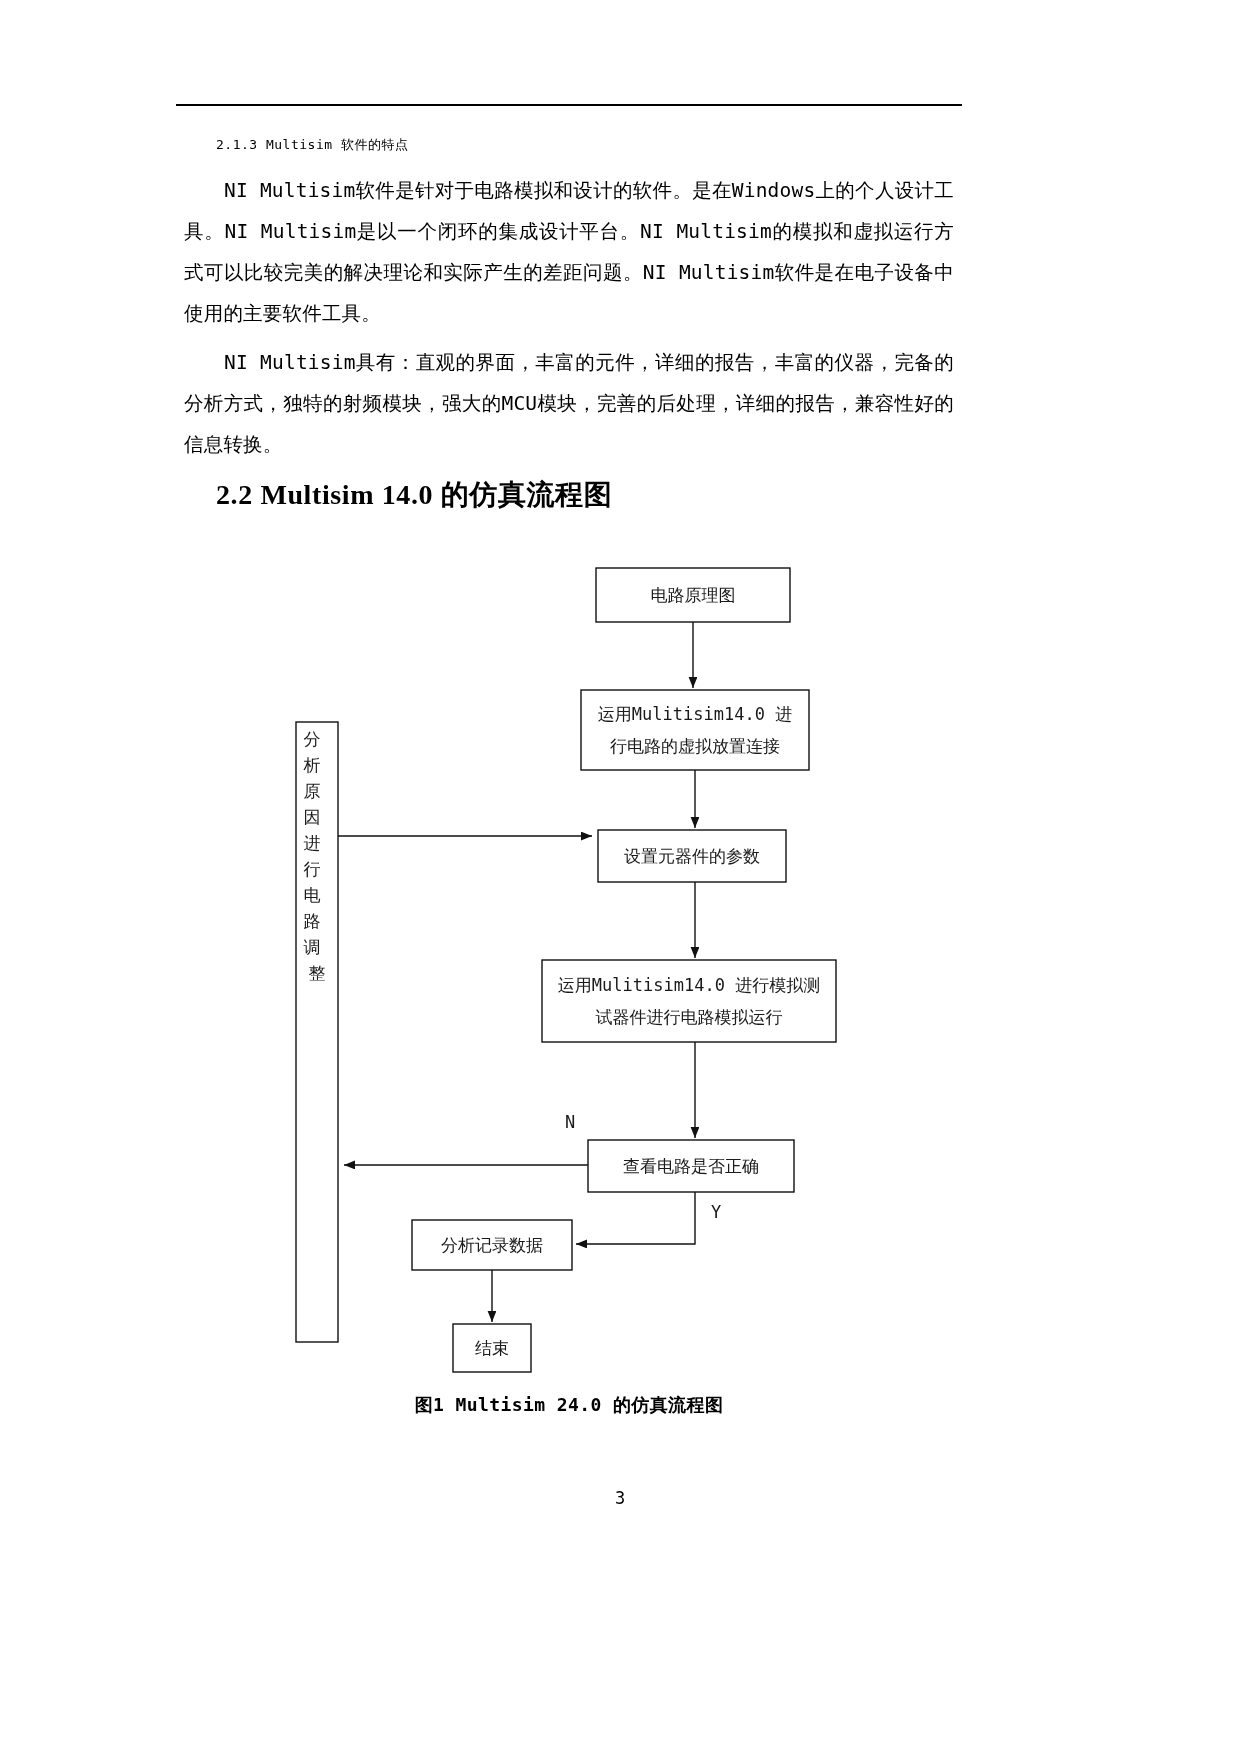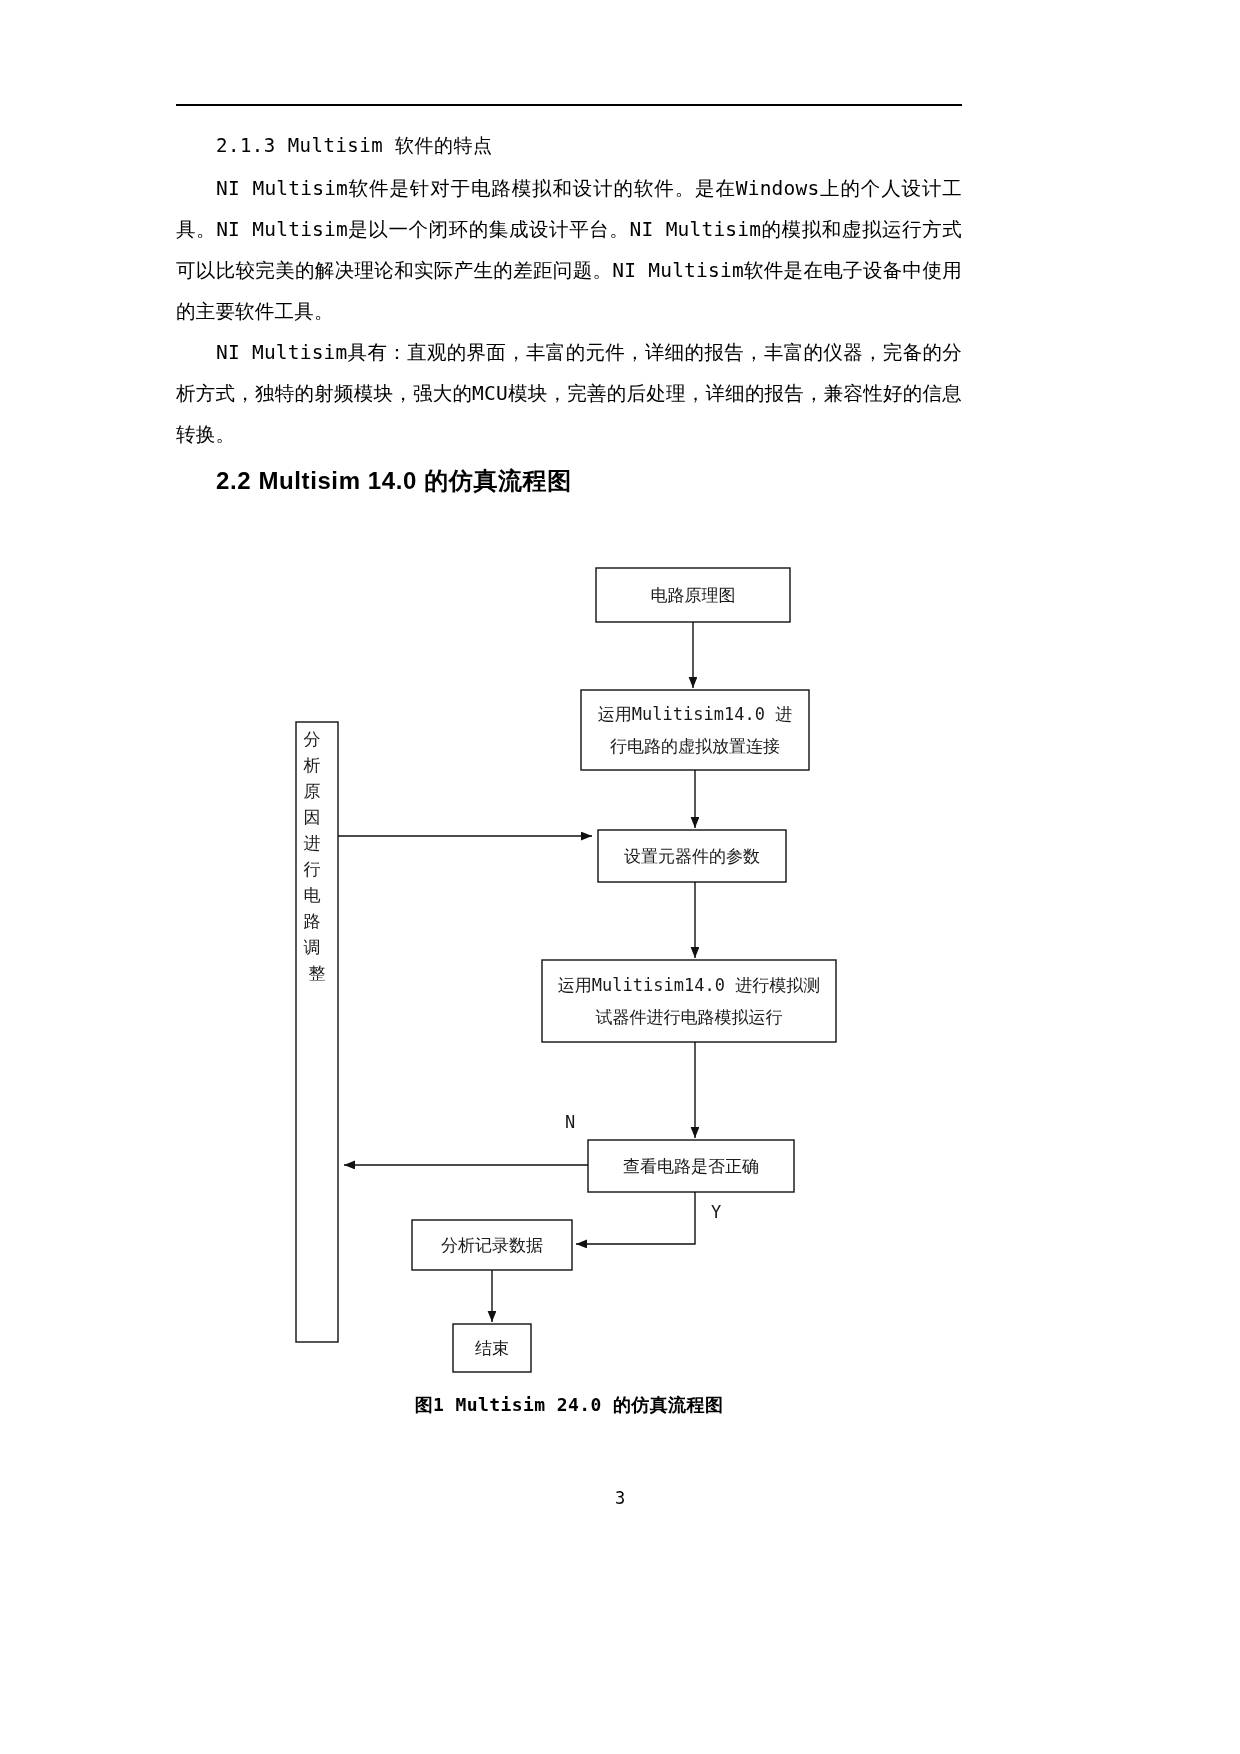--- a/index.html
+++ b/index.html
@@ -37,7 +37,7 @@
   }
   .heading3 {
     font-family: "DejaVu Sans Mono", monospace;
-    font-size: 19px;
+    font-size: 13px;
     line-height: 34px;
     margin: 0 0 6px 0;
     padding-left: 40px;

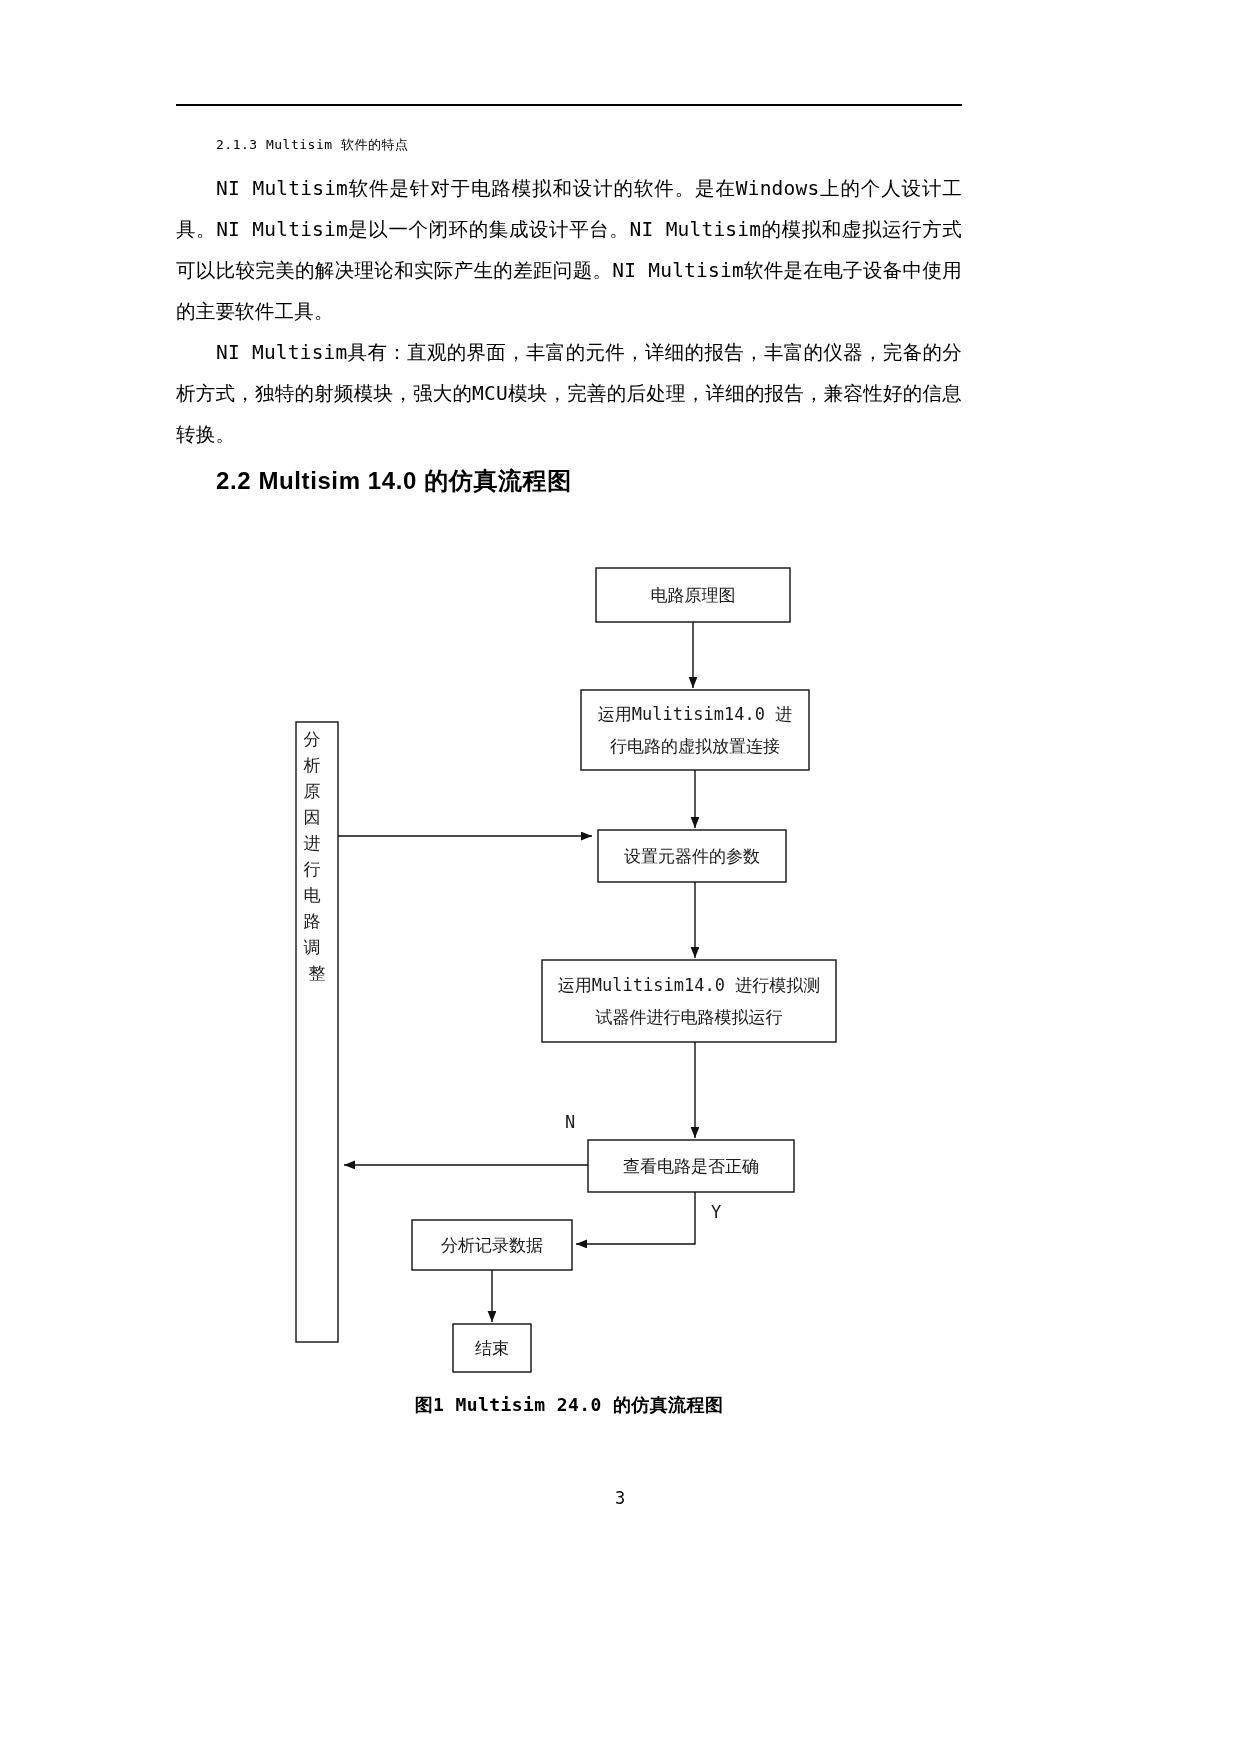--- a/index.html
+++ b/index.html
@@ -47,7 +47,7 @@
     font-family: "DejaVu Sans Mono", monospace;
     font-size: 19.5px;
     line-height: 41px;
-    margin: 0;
+    margin: 8px;
     text-align: justify;
     text-justify: inter-ideograph;
     text-indent: 40px;

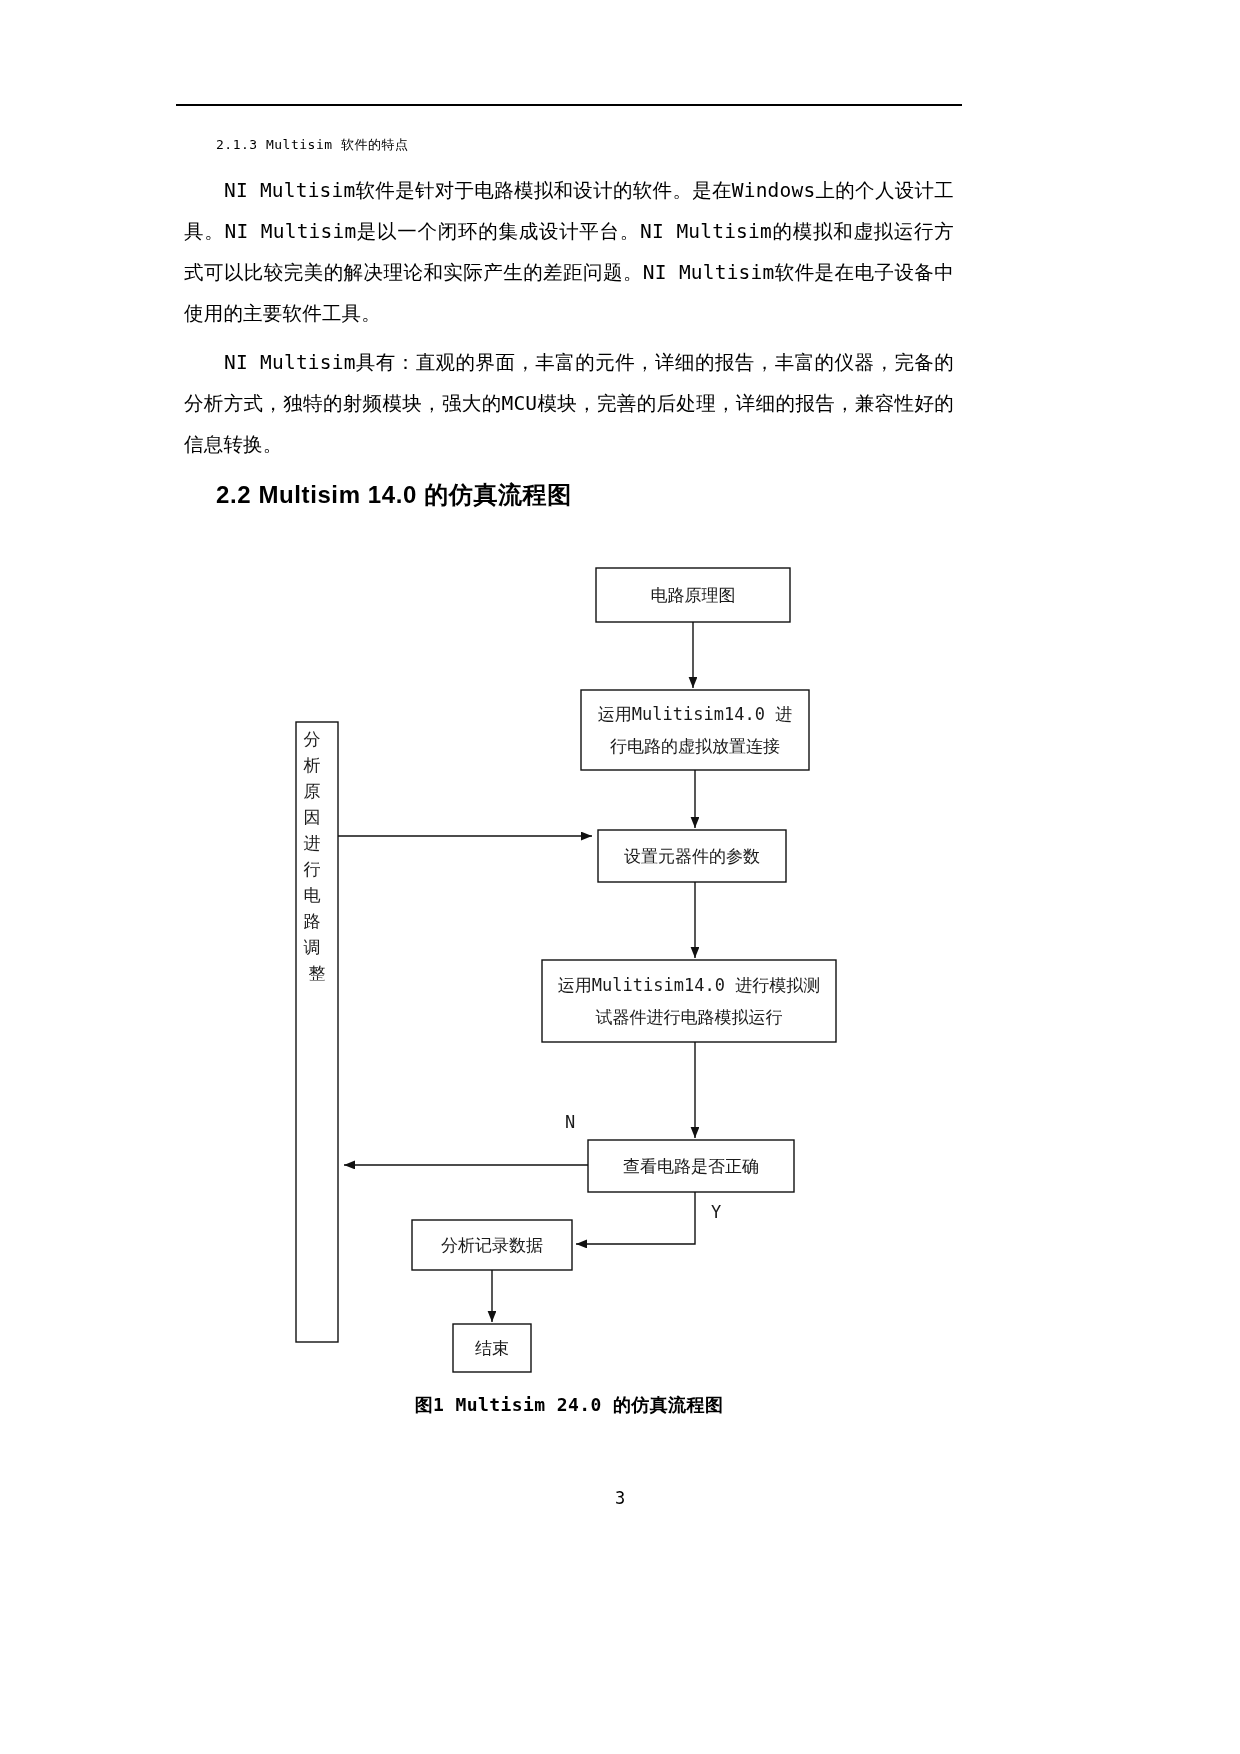--- a/index.html
+++ b/index.html
@@ -54,9 +54,9 @@
     letter-spacing: 0.2px;
   }
   .heading2 {
-    font-family: Liberation Sans, sans-serif;
+    font-family: Liberation Serif, serif;
     font-weight: bold;
-    font-size: 24px;
+    font-size: 28px;
     line-height: 44px;
     margin: 4px 0 0 0;
     padding-left: 40px;

